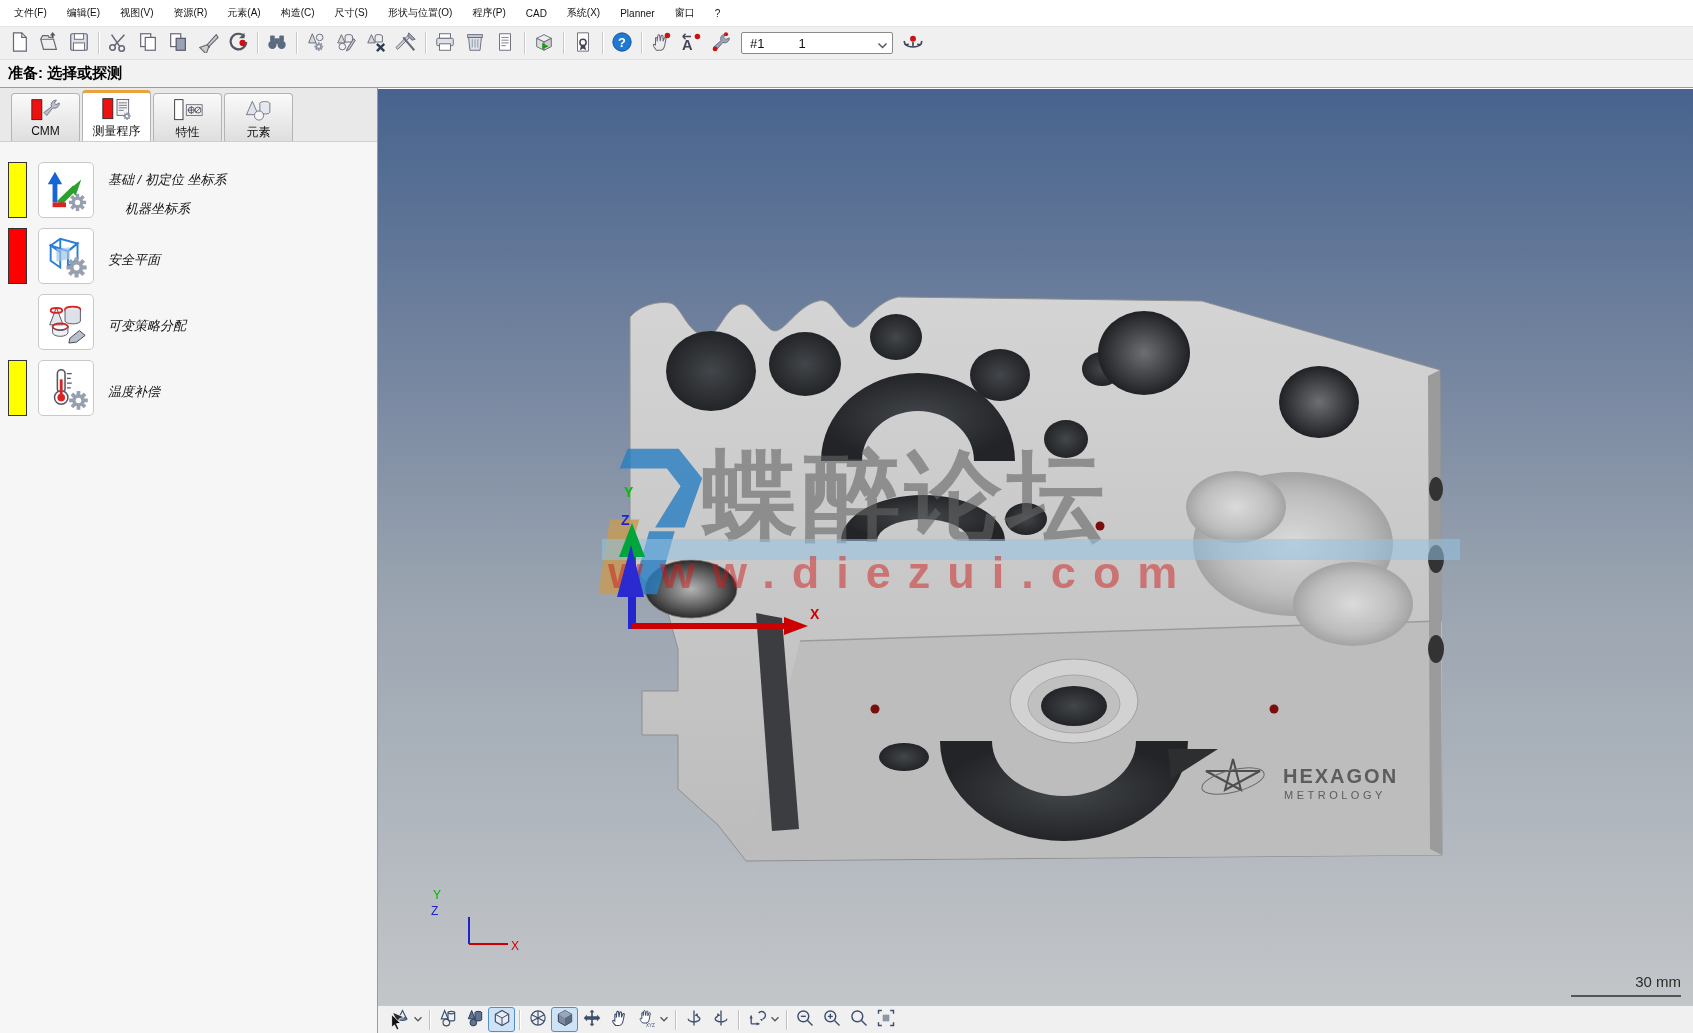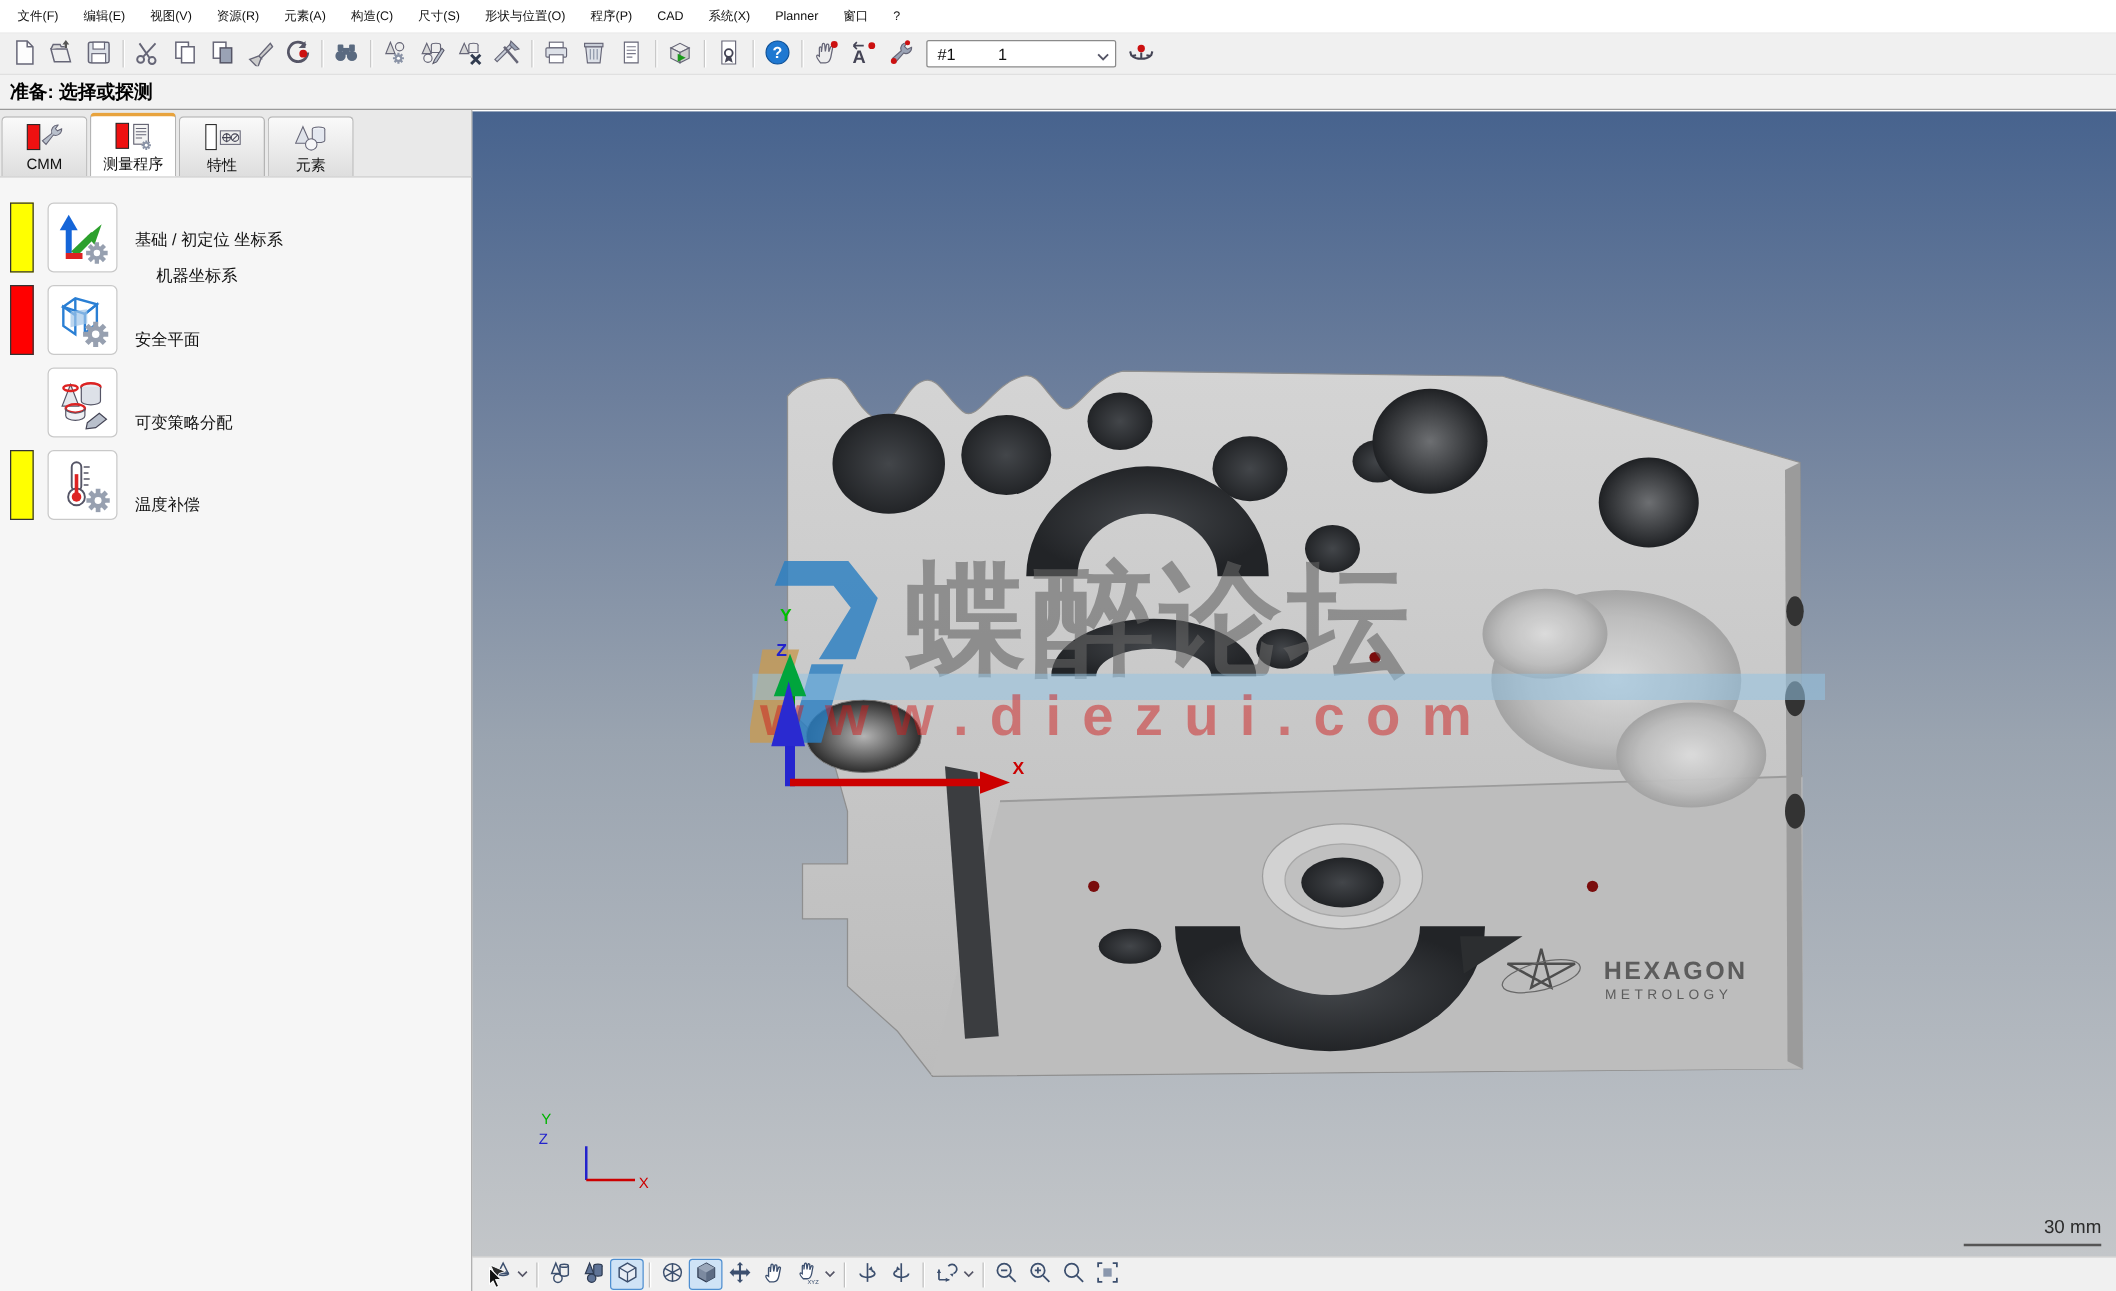--- a/index.html
+++ b/index.html
@@ -38,7 +38,7 @@
   
   .left-panel { width:378px; background:#f6f6f6; border-right:1px solid #9a9a9a; }
   .tabstrip { height:54px; background:#e9e9e9; display:flex; align-items:flex-end;
-    padding:4px 0 0 1px; border-bottom:1px solid #cfcfcf; }
+    padding:4px 0 0 11px; border-bottom:1px solid #cfcfcf; }
   .tab { width:69px; height:48px; margin-right:2px; background:linear-gradient(#fafafa,#dedede);
     border:1px solid #b4b4b4; border-bottom:none; border-radius:4px 4px 0 0;
     display:flex; flex-direction:column; align-items:center; justify-content:flex-start;

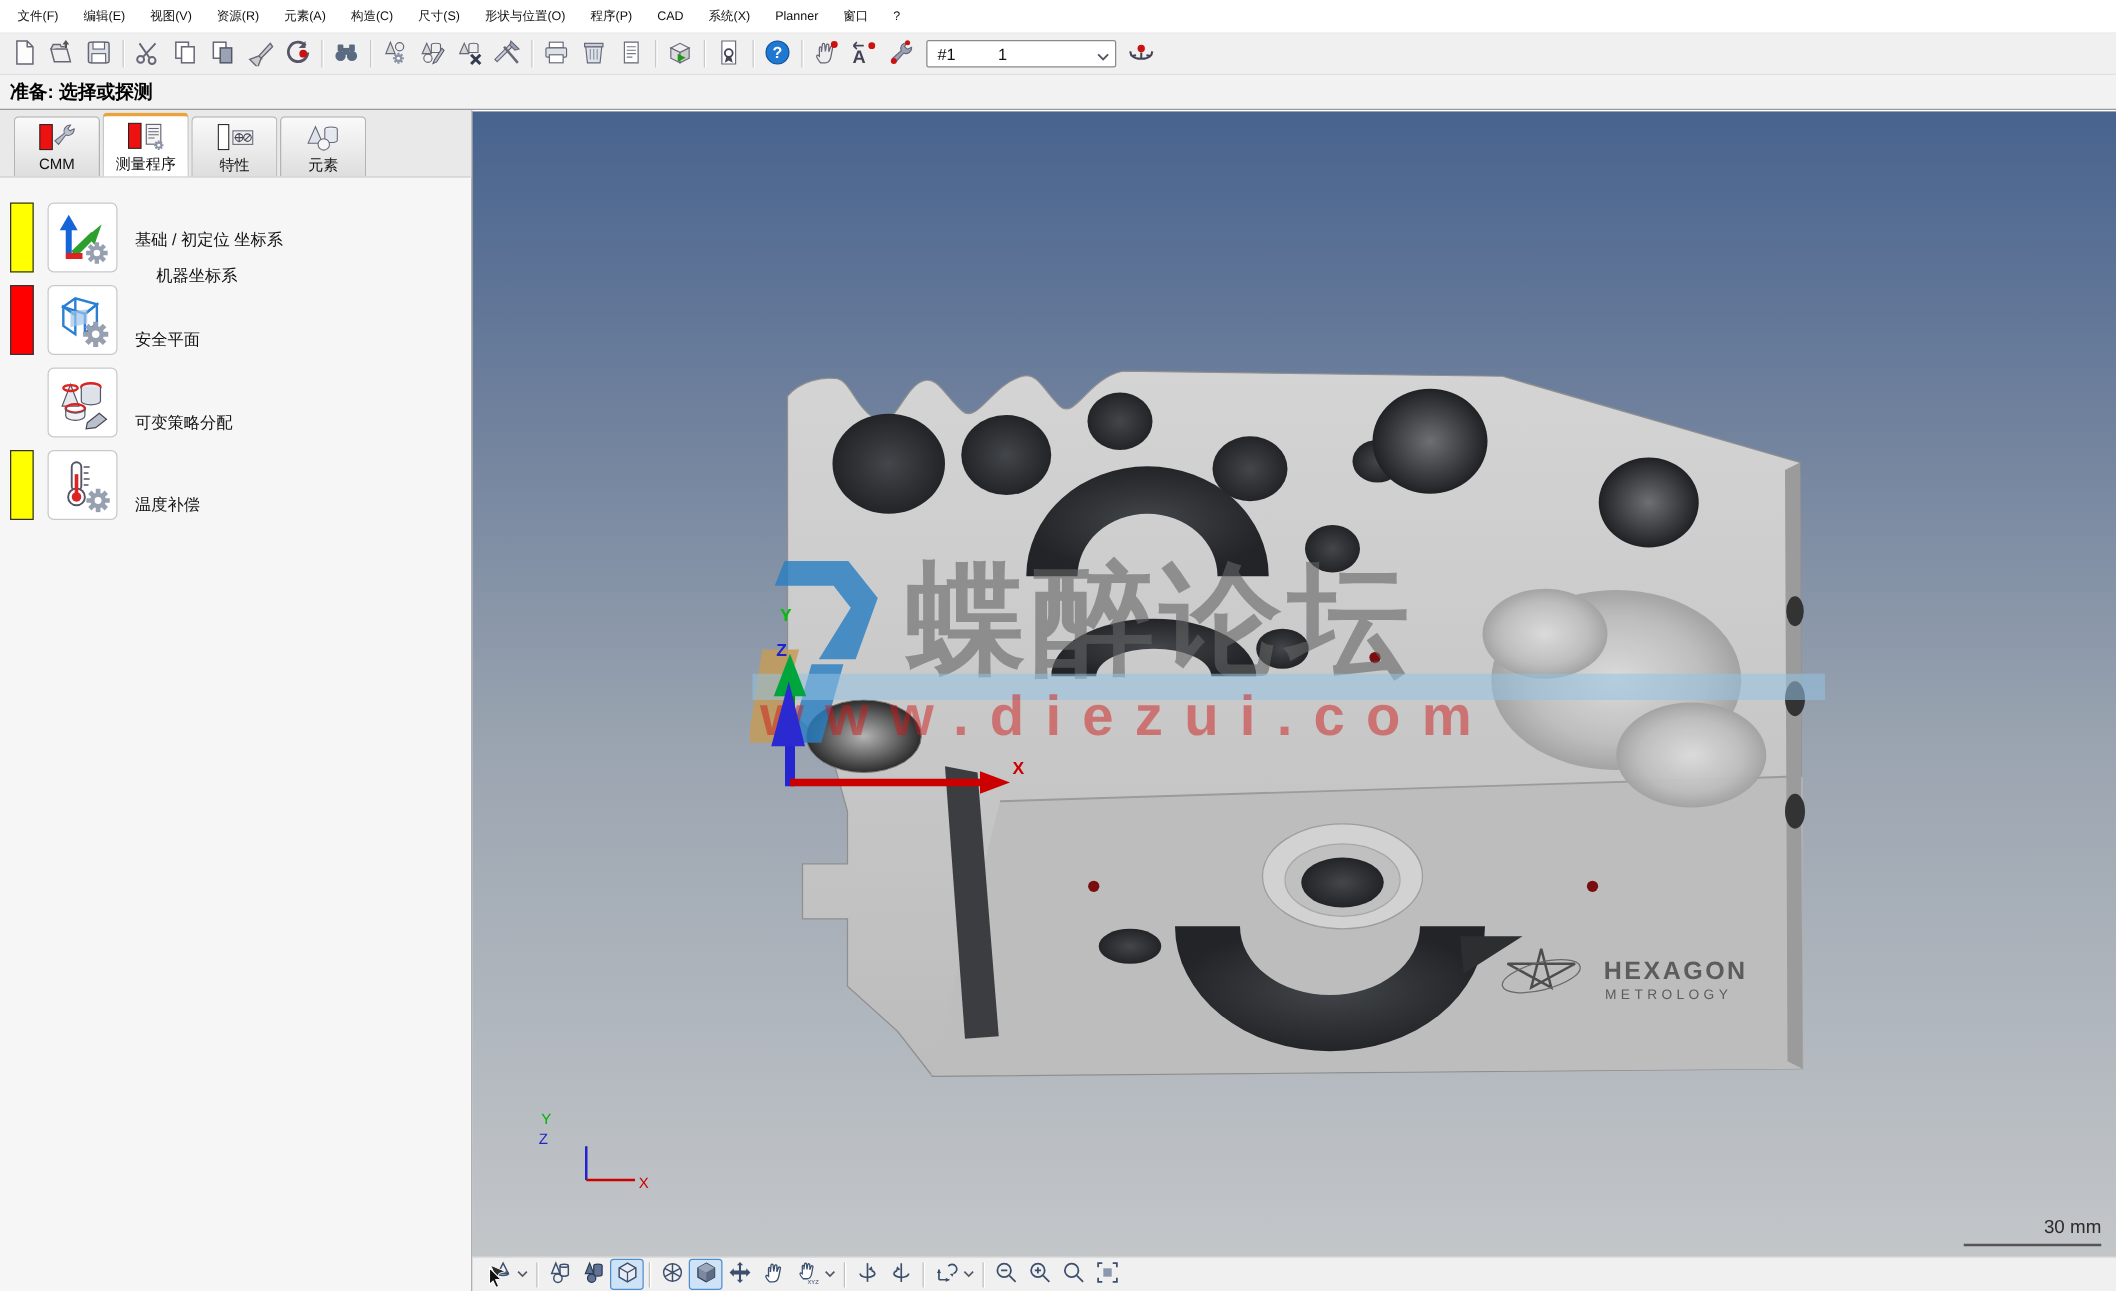--- a/index.html
+++ b/index.html
@@ -55,8 +55,8 @@
     background:#ffffff; border:1px solid #c9c9c9; border-radius:5px;
     display:flex; align-items:center; justify-content:center; cursor:default; }
   .side-icon svg { width:46px; height:46px; }
-  .side-labels { position:absolute; left:108px; top:16px; height:56px;
-    display:flex; flex-direction:column; justify-content:center; }
+  .side-labels { position:absolute; left:108px; top:4px; height:56px;
+    display:flex; flex-direction:column; justify-content:center;font-style:italic; }
   .side-label { font-size:13px; color:#111; }
   .side-sublabel { font-size:13px; color:#111; margin-left:17px; margin-top:11px; }
   .side-row.single .side-labels { }

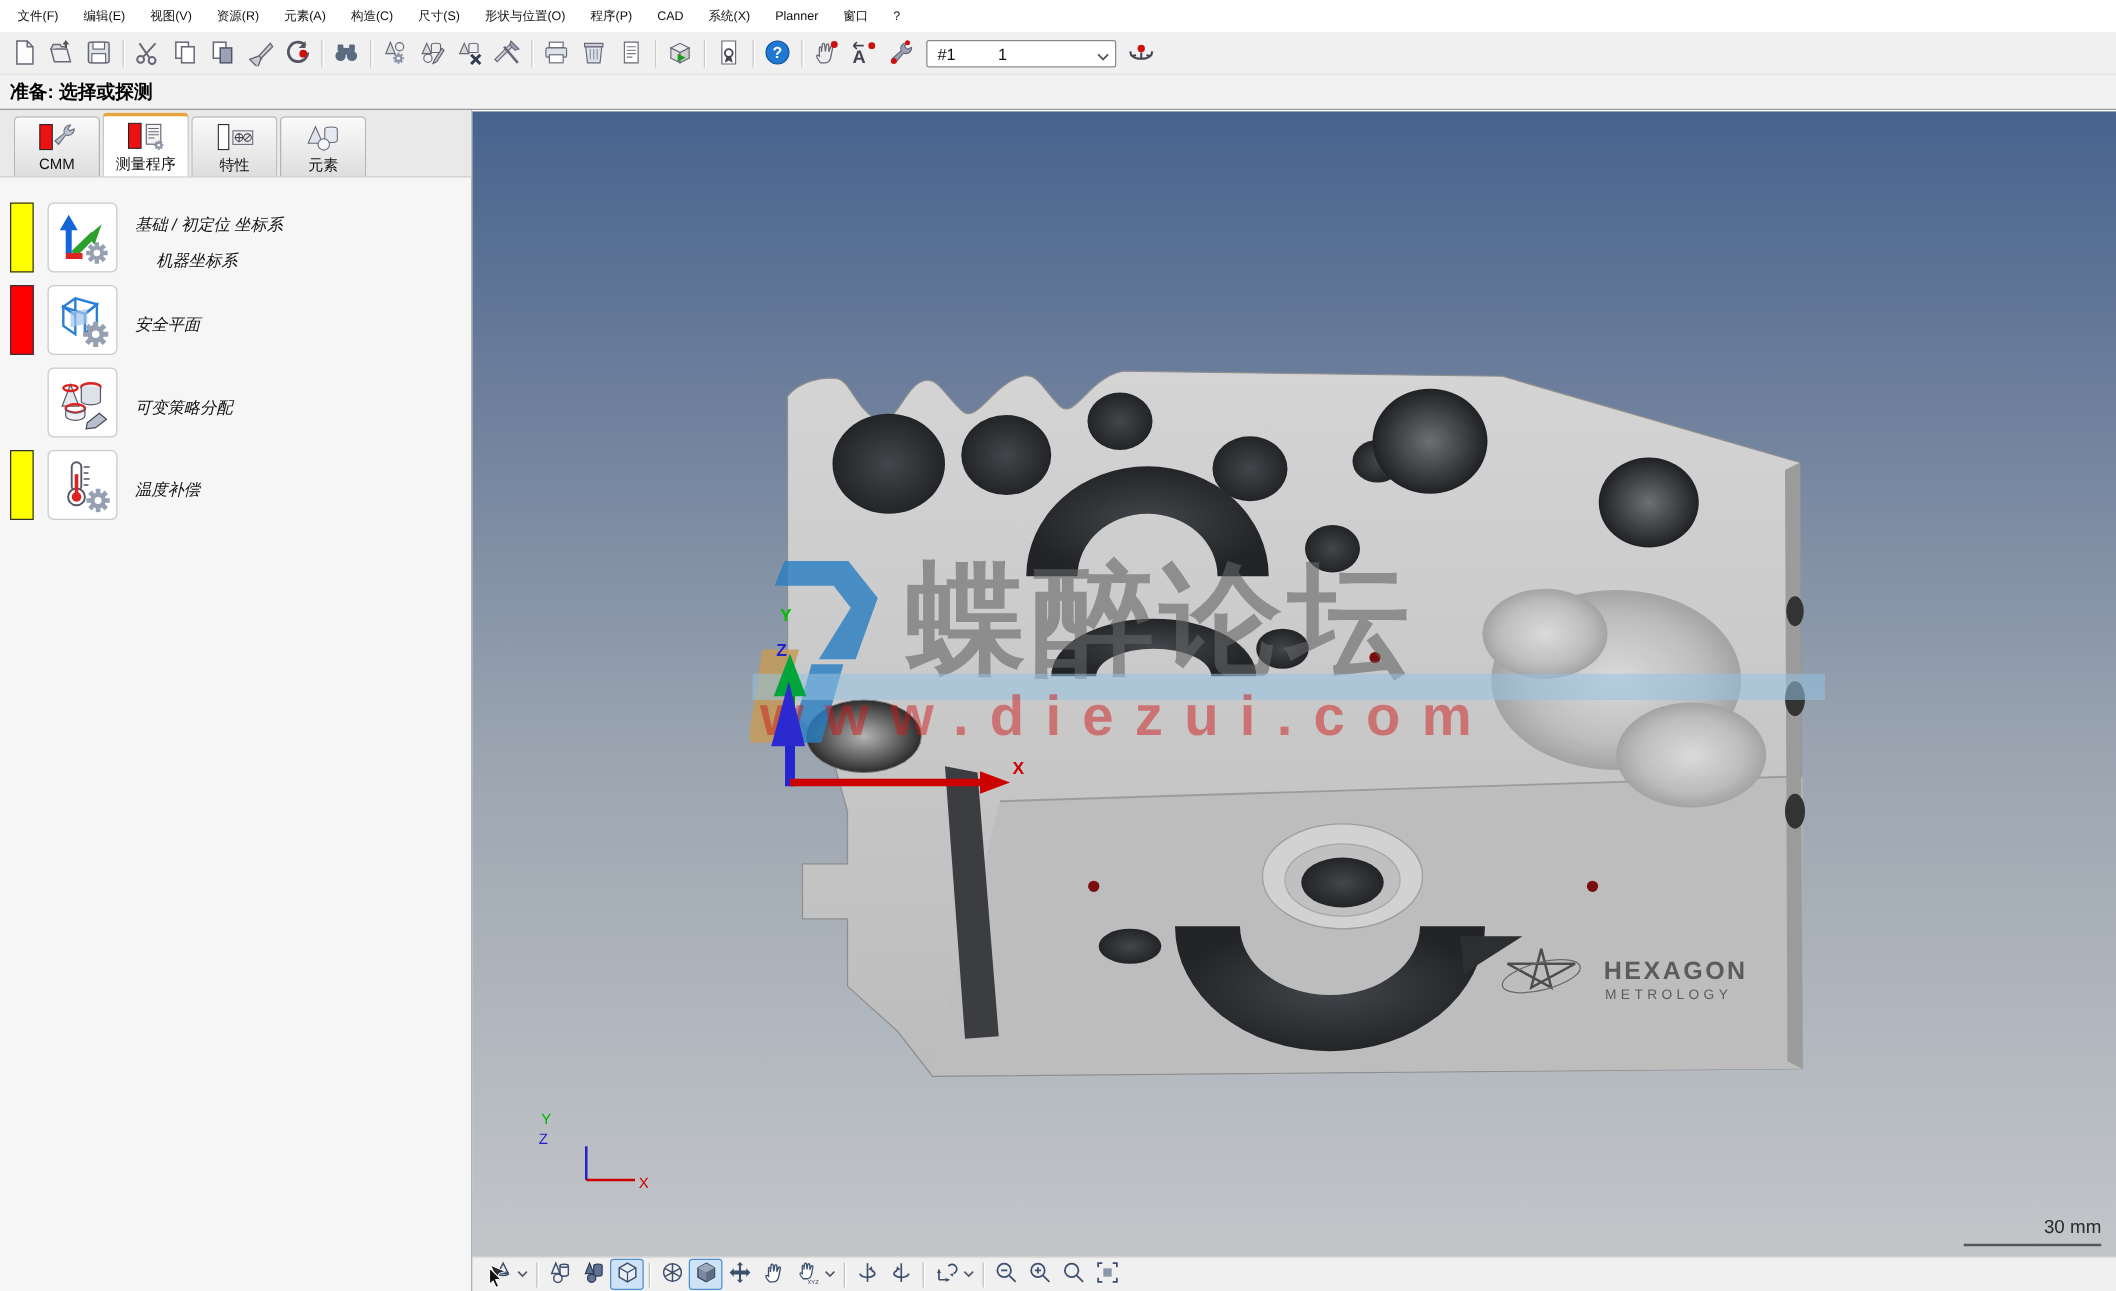--- a/index.html
+++ b/index.html
@@ -71,7 +71,7 @@
 
   .wm-logo { position:absolute; left:222px; top:352px; width:118px; height:165px;
     opacity:.82; pointer-events:none; }
-  .wm-title { position:absolute; left:346px; top:356px; font-size:97px; font-weight:bold;
+  .wm-title { position:absolute; left:323px; top:356px; font-size:97px; font-weight:bold;
     color:rgba(100,100,100,0.60); letter-spacing:5px; line-height:1.05;
     pointer-events:none; white-space:nowrap; }
   .wm-bar { position:absolute; left:224px; top:450px; width:858px; height:21px;

